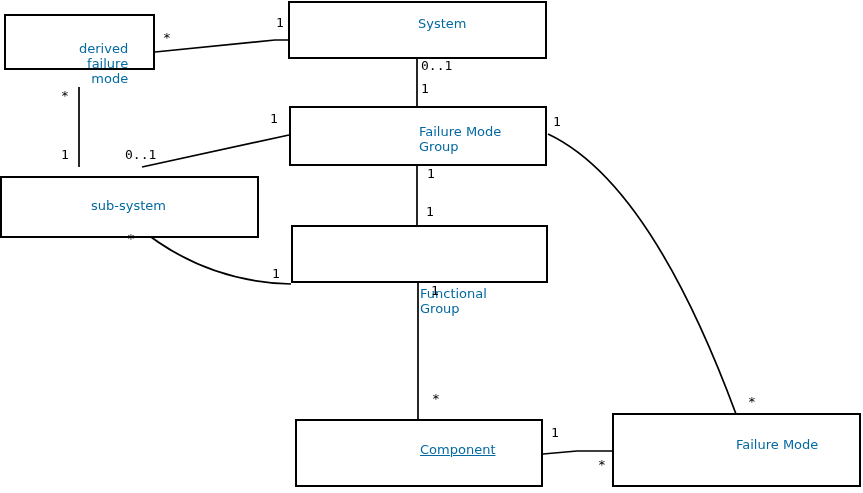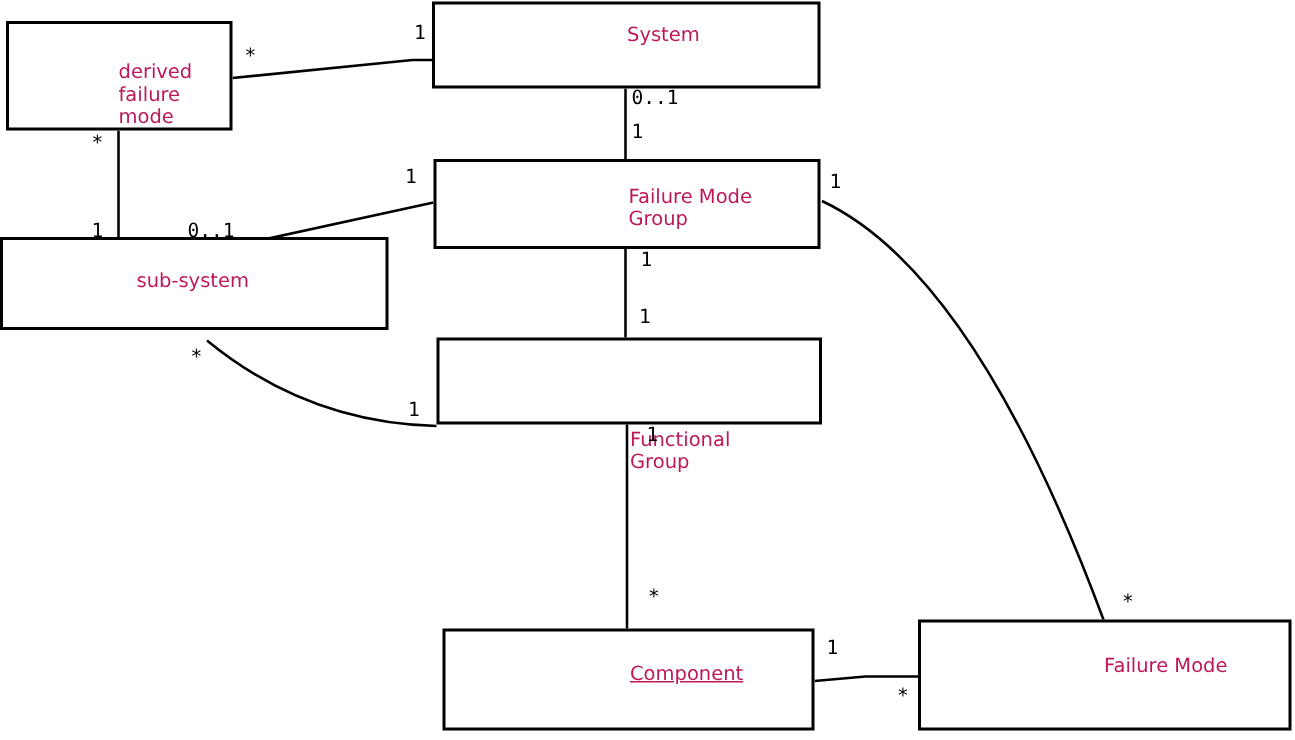--- a/index.html
+++ b/index.html
@@ -21,7 +21,7 @@
   .node-label{
     position:absolute;
     font:13px/15px "DejaVu Sans",sans-serif;
-    color:#be185d;
+    color:#0369a1;
     white-space:pre-line;
     width:max-content;
   }

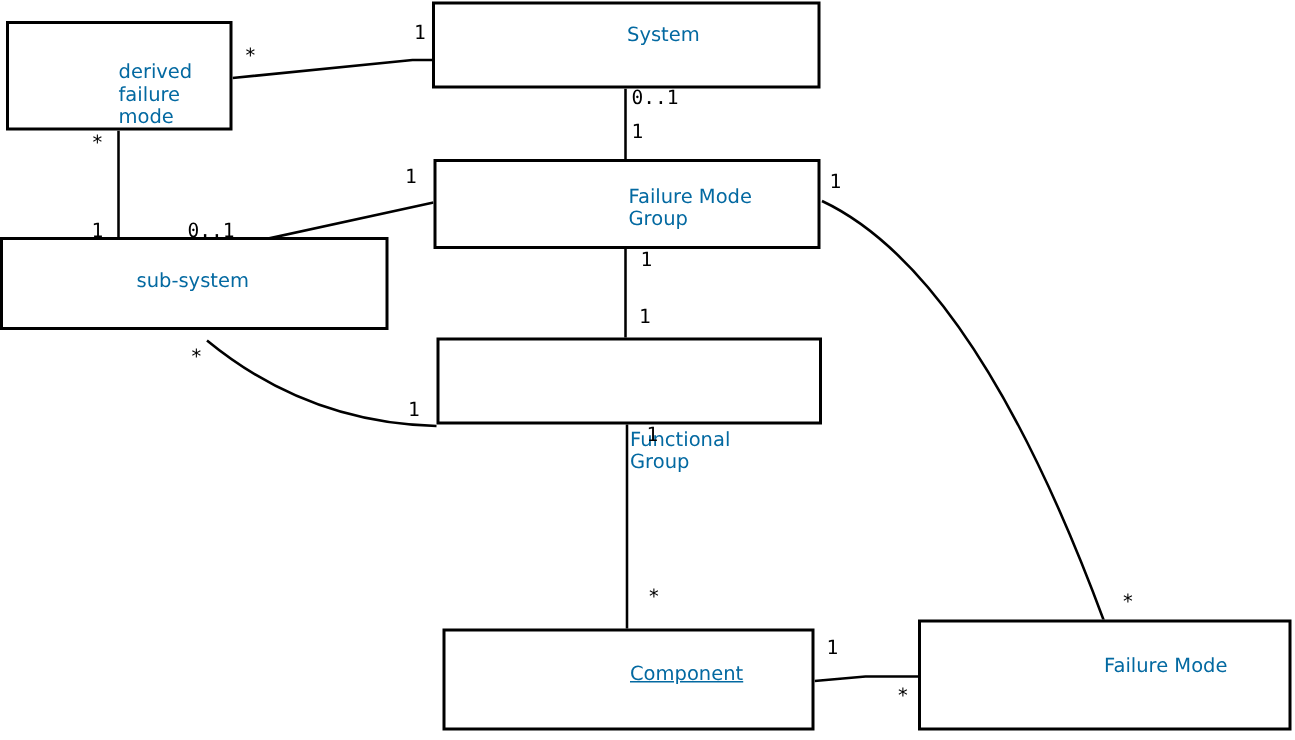--- a/index.html
+++ b/index.html
@@ -49,7 +49,7 @@
     <path d="M548,134 Q650,182 736,414"></path>
   </svg>
 
-  <div class="node" style="left:4px;top:14px;width:151px;height:73px;">
+  <div class="node" style="left:4px;top:14px;width:151px;height:56px;text-align:right;">
     <div class="node-label" style="left:73px;top:25px;">derived
 failure
 mode</div>

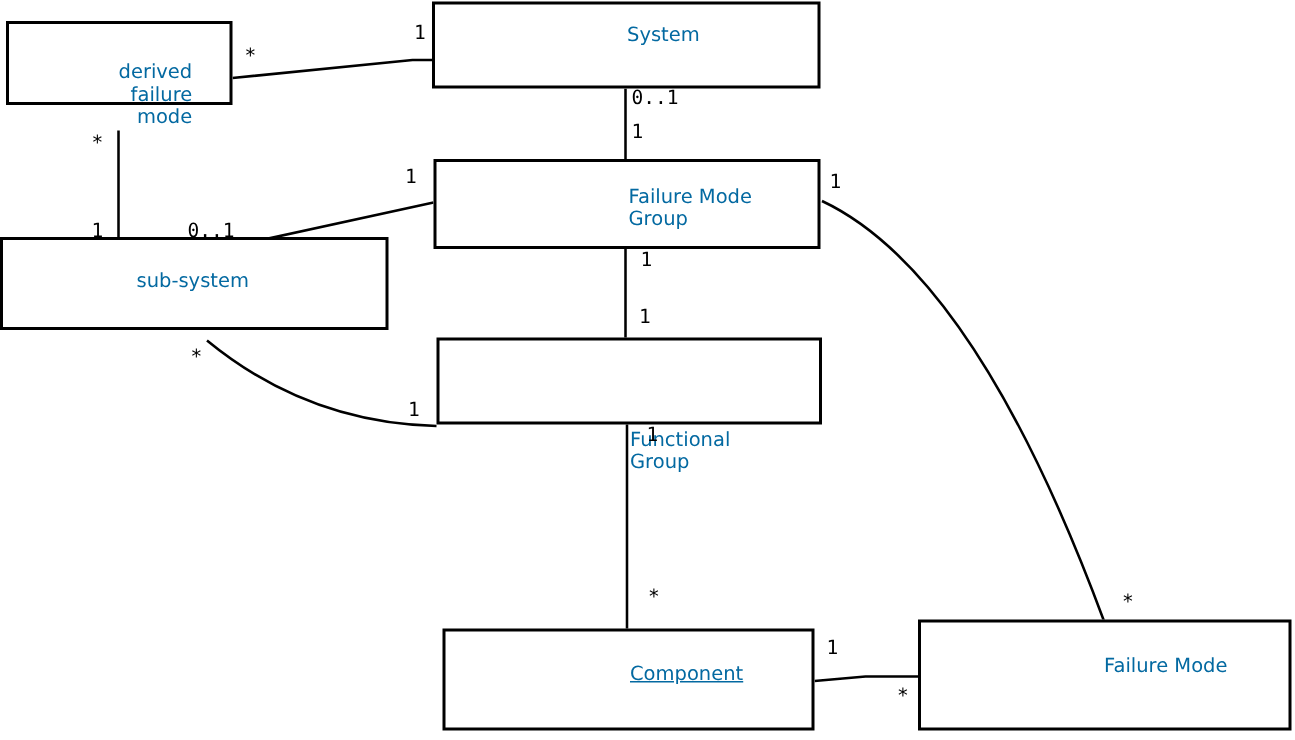--- a/index.html
+++ b/index.html
@@ -64,7 +64,7 @@
 Group</div>
   </div>
 
-  <div class="node" style="left:0px;top:158px;width:259px;height:62px;">
+  <div class="node" style="left:0px;top:176px;width:259px;height:62px;">
     <div class="node-label" style="left:89px;top:20px;">sub-system</div>
   </div>
 

